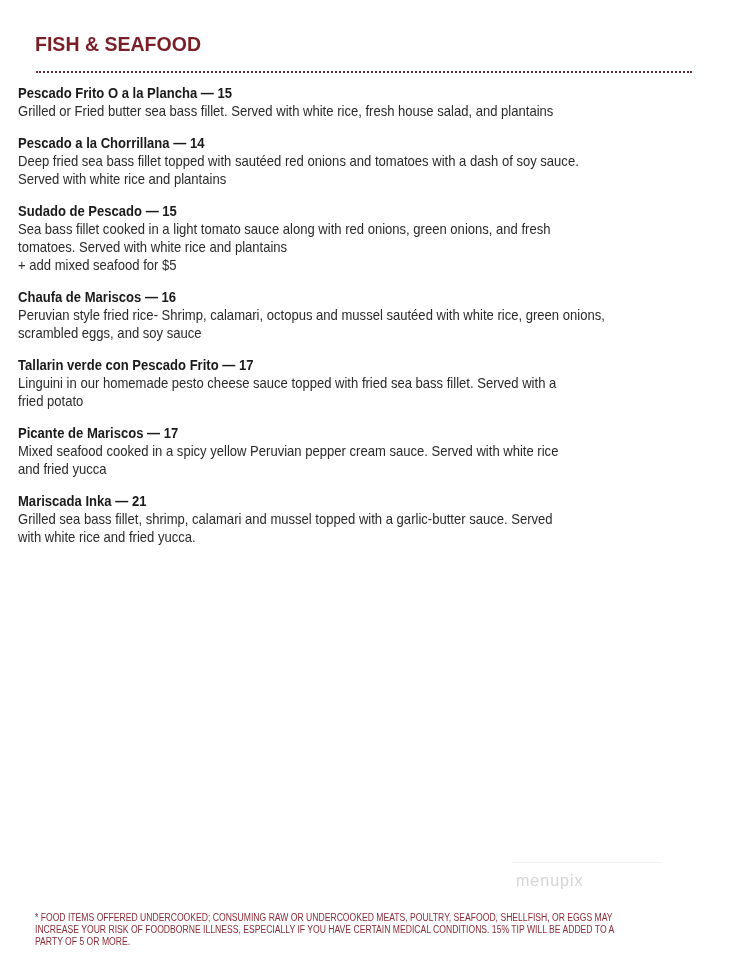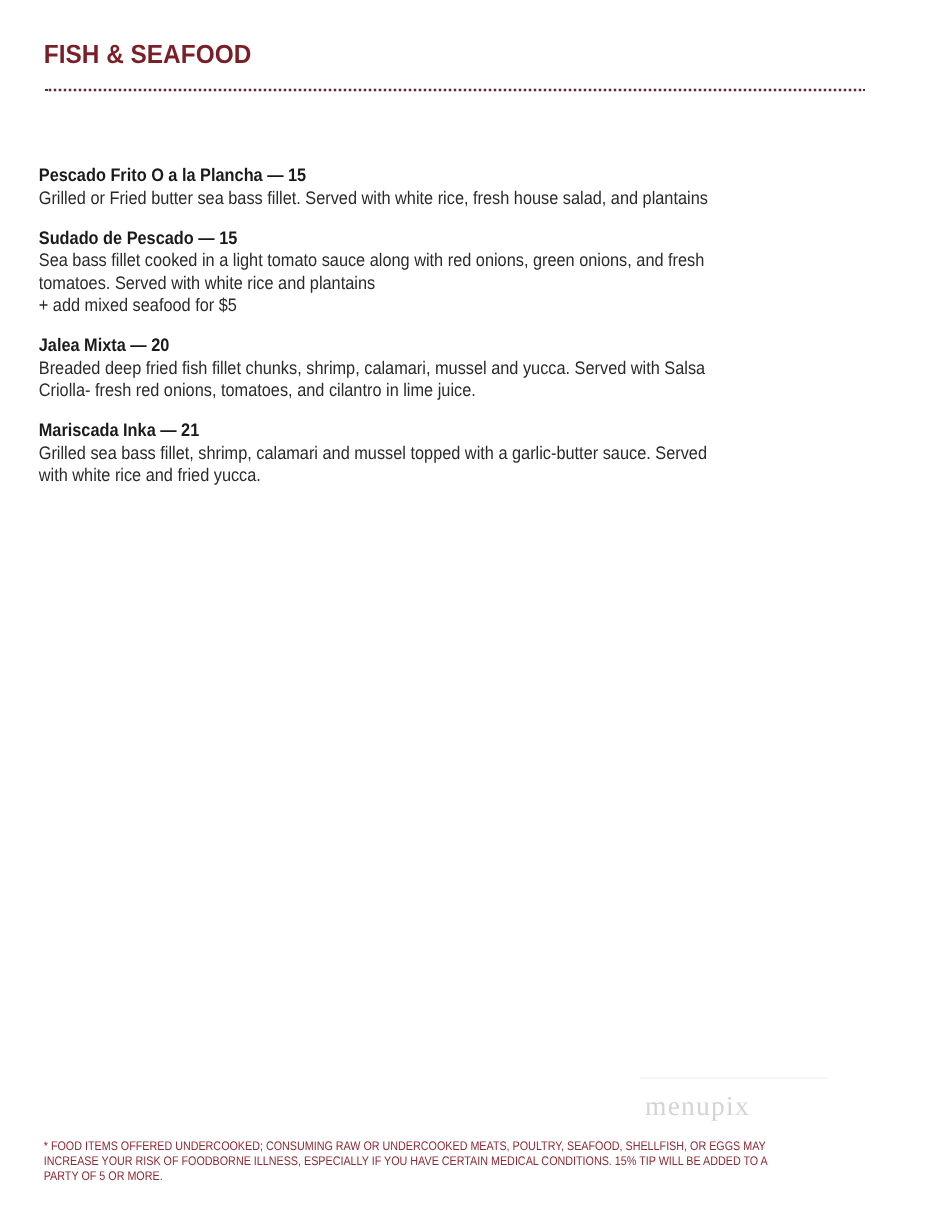--- a/index.html
+++ b/index.html
@@ -39,10 +39,9 @@
     }
     .items {
       position: absolute;
-      left: 31px;
+      left: 18px;
       top: 84px;
       width: 680px;
-      margin-top: 48px;
     }
     .item {
       margin: 0 0 14px 0;

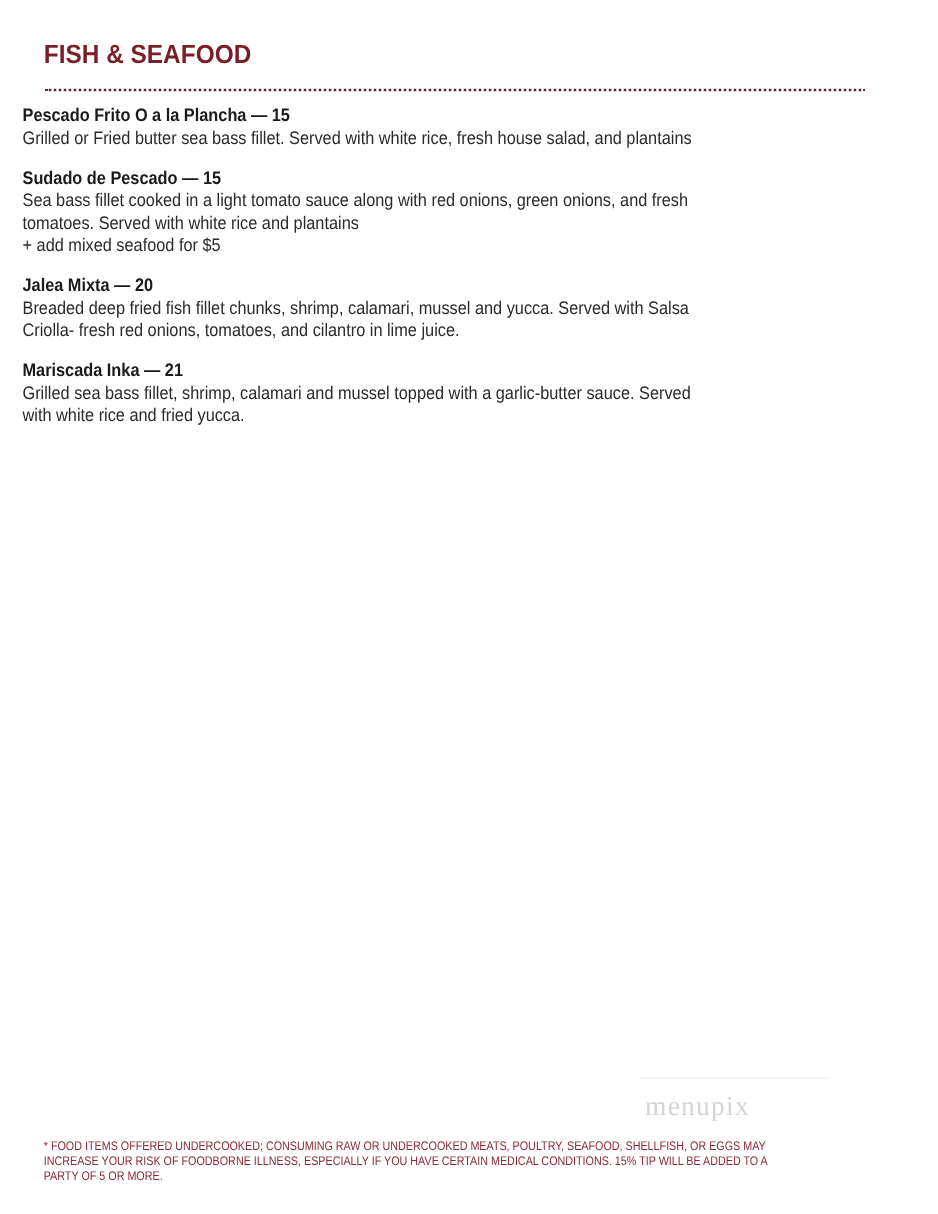--- a/index.html
+++ b/index.html
@@ -118,6 +118,13 @@
     </span>
   </div>
   <div class="item">
+    <span class="item-name">Pescado a la Chorrillana — 14</span>
+    <span class="item-desc">
+      <span class="line">Deep fried sea bass fillet topped with sautéed red onions and tomatoes with a dash of soy sauce.</span>
+      <span class="line">Served with white rice and plantains</span>
+    </span>
+  </div>
+  <div class="item">
     <span class="item-name">Sudado de Pescado — 15</span>
     <span class="item-desc">
       <span class="line">Sea bass fillet cooked in a light tomato sauce along with red onions, green onions, and fresh</span>

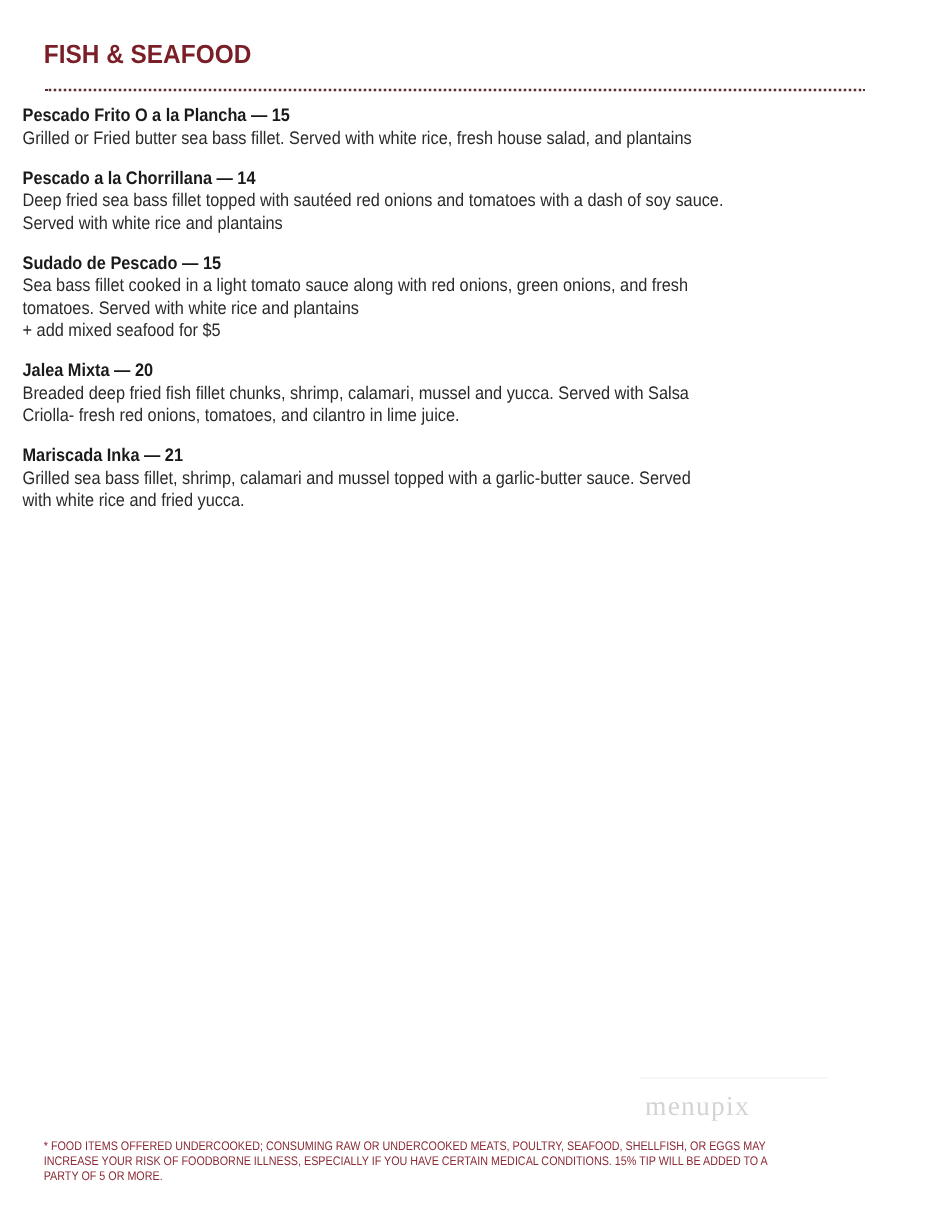--- a/index.html
+++ b/index.html
@@ -133,6 +133,13 @@
     </span>
   </div>
   <div class="item">
+    <span class="item-name">Chaufa de Mariscos — 16</span>
+    <span class="item-desc">
+      <span class="line">Peruvian style fried rice- Shrimp, calamari, octopus and mussel sautéed with white rice, green onions,</span>
+      <span class="line">scrambled eggs, and soy sauce</span>
+    </span>
+  </div>
+  <div class="item">
     <span class="item-name">Jalea Mixta — 20</span>
     <span class="item-desc">
       <span class="line">Breaded deep fried fish fillet chunks, shrimp, calamari, mussel and yucca. Served with Salsa</span>

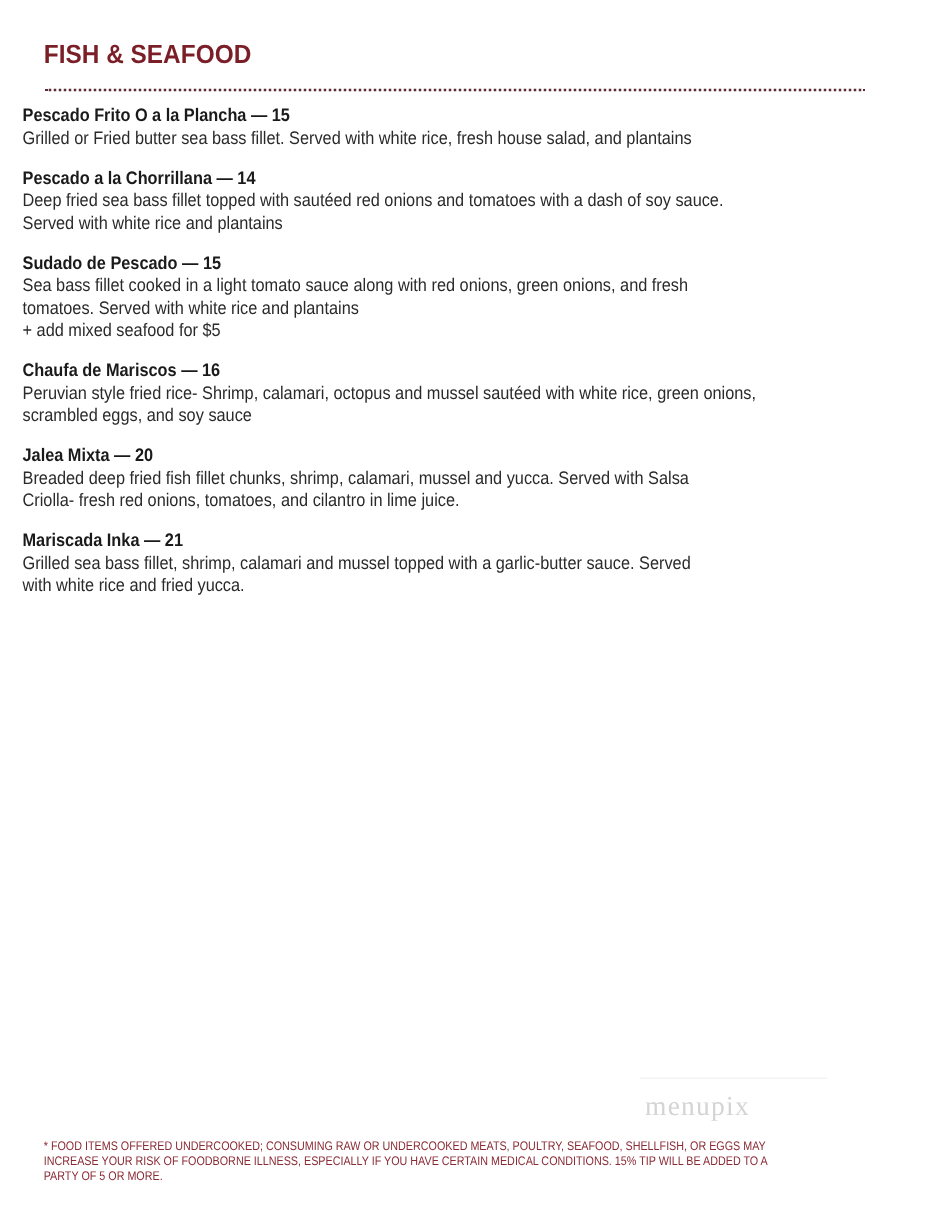--- a/index.html
+++ b/index.html
@@ -140,6 +140,13 @@
     </span>
   </div>
   <div class="item">
+    <span class="item-name">Tallarin verde con Pescado Frito — 17</span>
+    <span class="item-desc">
+      <span class="line">Linguini in our homemade pesto cheese sauce topped with fried sea bass fillet. Served with a</span>
+      <span class="line">fried potato</span>
+    </span>
+  </div>
+  <div class="item">
     <span class="item-name">Jalea Mixta — 20</span>
     <span class="item-desc">
       <span class="line">Breaded deep fried fish fillet chunks, shrimp, calamari, mussel and yucca. Served with Salsa</span>

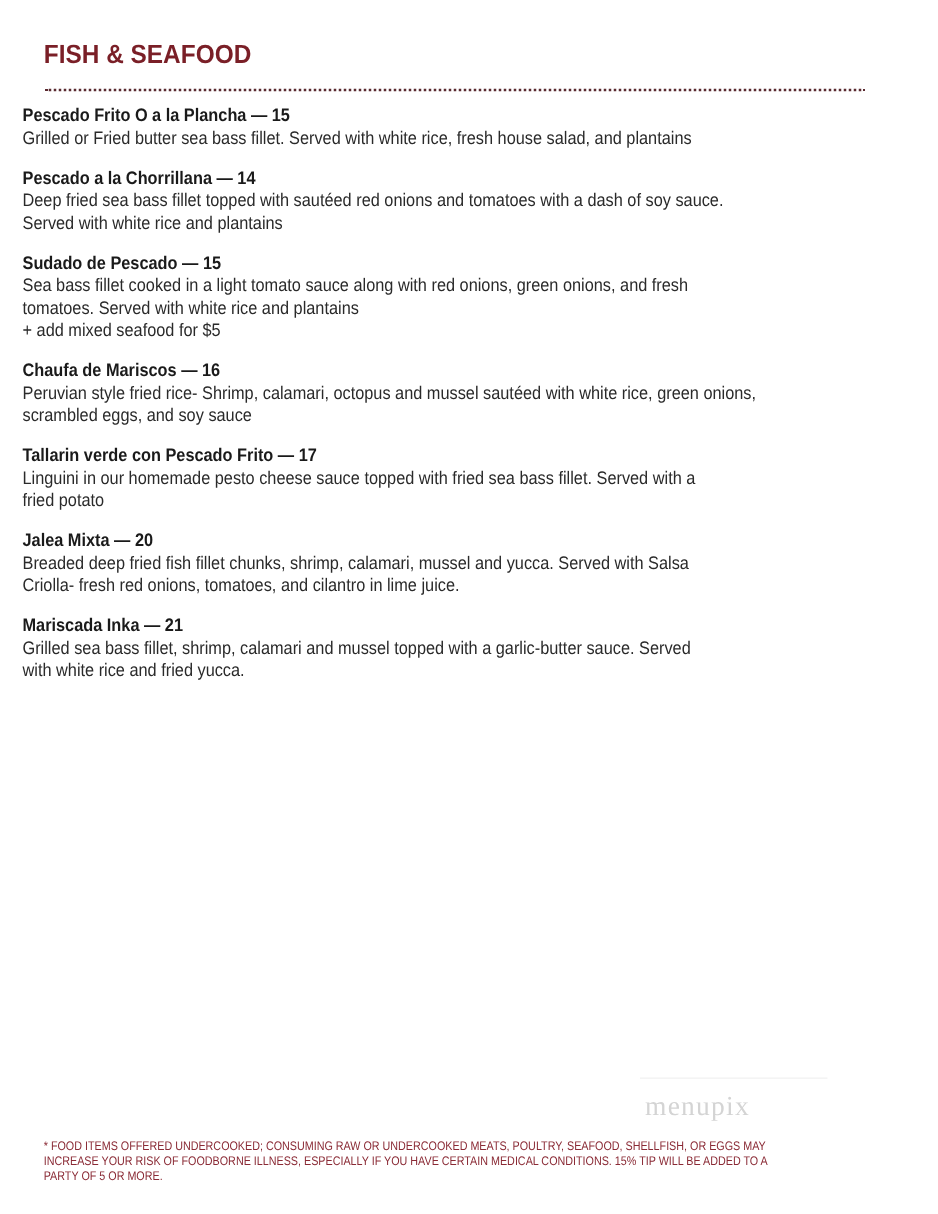--- a/index.html
+++ b/index.html
@@ -147,6 +147,13 @@
     </span>
   </div>
   <div class="item">
+    <span class="item-name">Picante de Mariscos — 17</span>
+    <span class="item-desc">
+      <span class="line">Mixed seafood cooked in a spicy yellow Peruvian pepper cream sauce. Served with white rice</span>
+      <span class="line">and fried yucca</span>
+    </span>
+  </div>
+  <div class="item">
     <span class="item-name">Jalea Mixta — 20</span>
     <span class="item-desc">
       <span class="line">Breaded deep fried fish fillet chunks, shrimp, calamari, mussel and yucca. Served with Salsa</span>

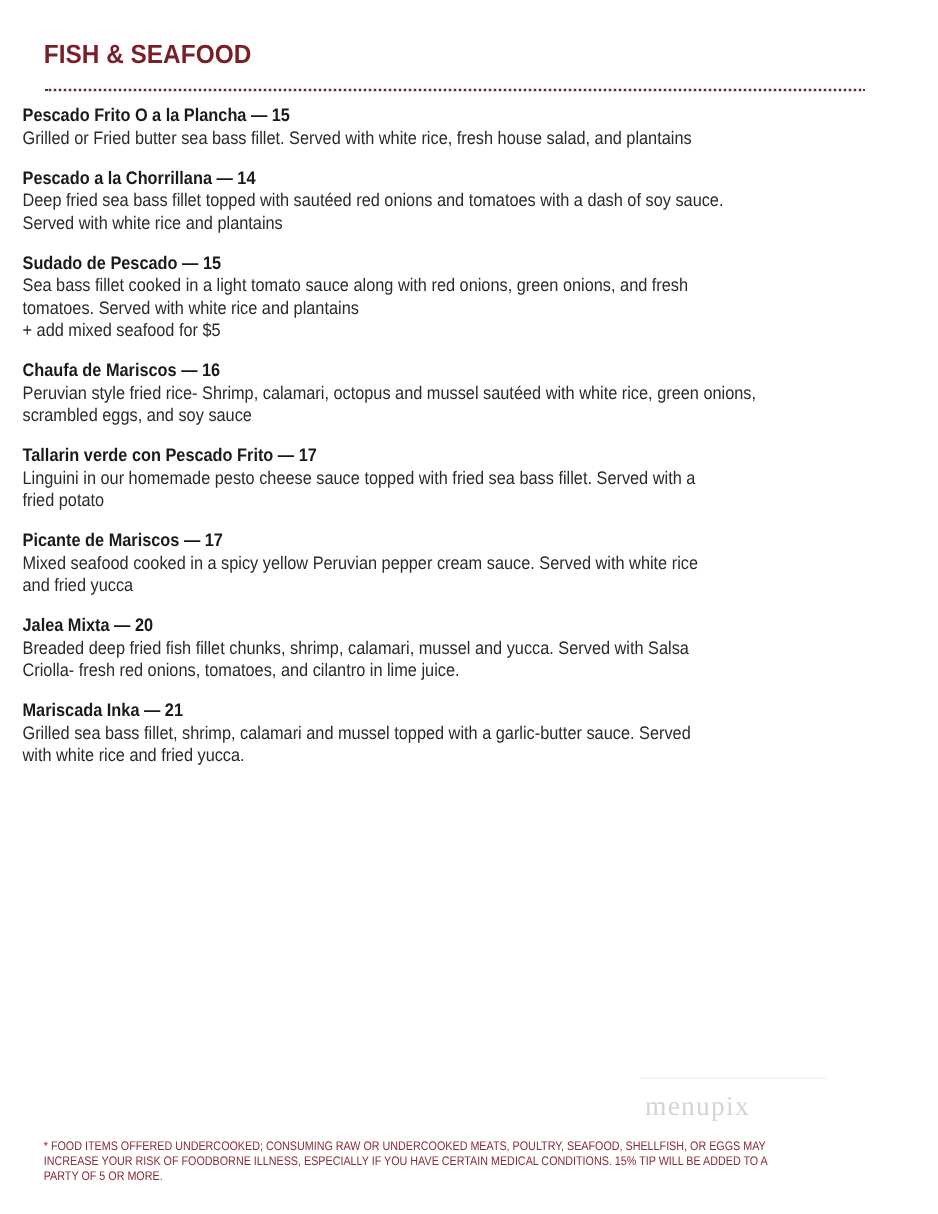--- a/index.html
+++ b/index.html
@@ -154,13 +154,6 @@
     </span>
   </div>
   <div class="item">
-    <span class="item-name">Jalea Mixta — 20</span>
-    <span class="item-desc">
-      <span class="line">Breaded deep fried fish fillet chunks, shrimp, calamari, mussel and yucca. Served with Salsa</span>
-      <span class="line">Criolla- fresh red onions, tomatoes, and cilantro in lime juice.</span>
-    </span>
-  </div>
-  <div class="item">
     <span class="item-name">Mariscada Inka — 21</span>
     <span class="item-desc">
       <span class="line">Grilled sea bass fillet, shrimp, calamari and mussel topped with a garlic-butter sauce. Served</span>

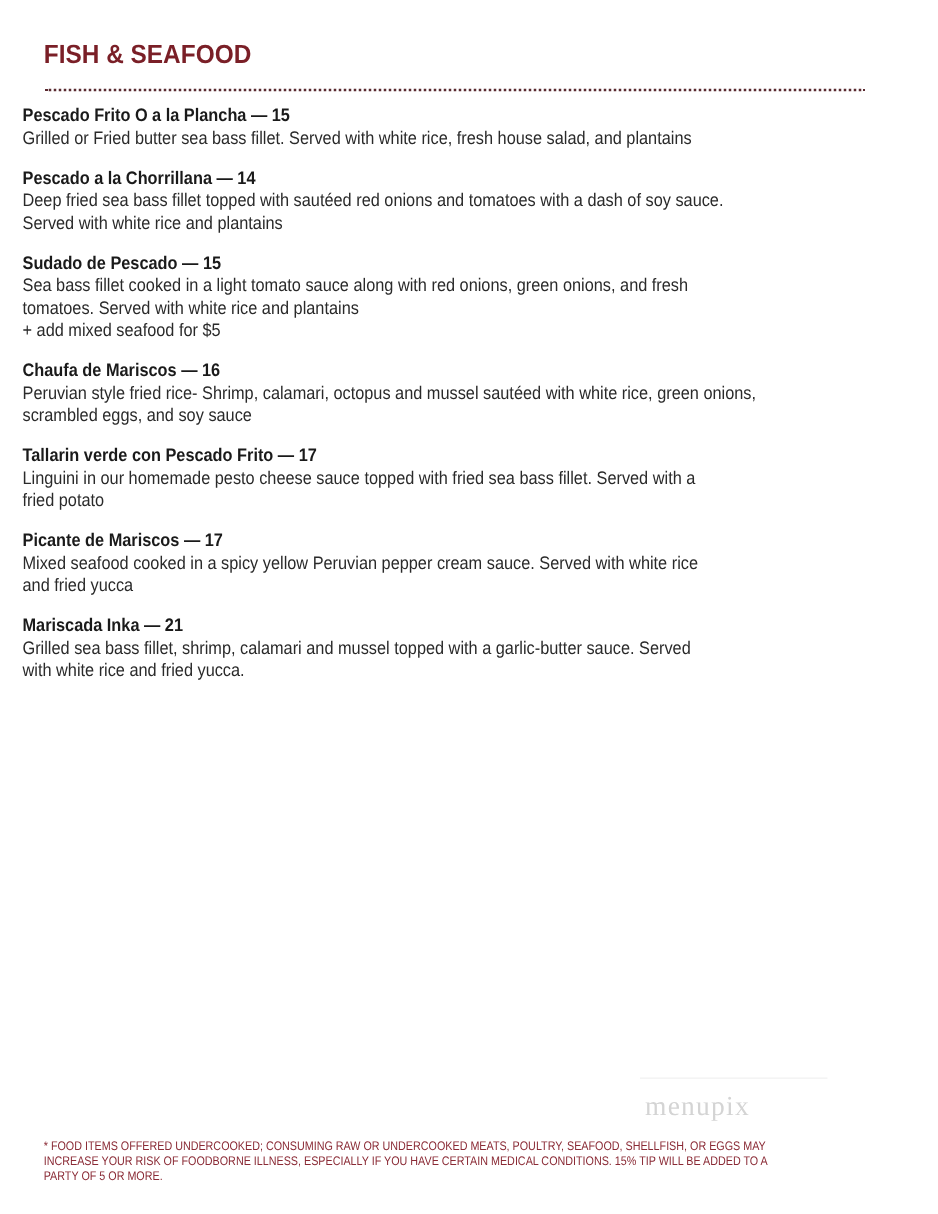--- a/index.html
+++ b/index.html
@@ -73,8 +73,8 @@
       position: absolute;
       left: 516px;
       top: 872px;
-      font-family: Liberation Serif, serif;
-      font-size: 22px;
+      font-family: Liberation Sans, sans-serif;
+      font-size: 16px;
       color: #d4d4d4;
       letter-spacing: 1px;
       font-weight: normal;

